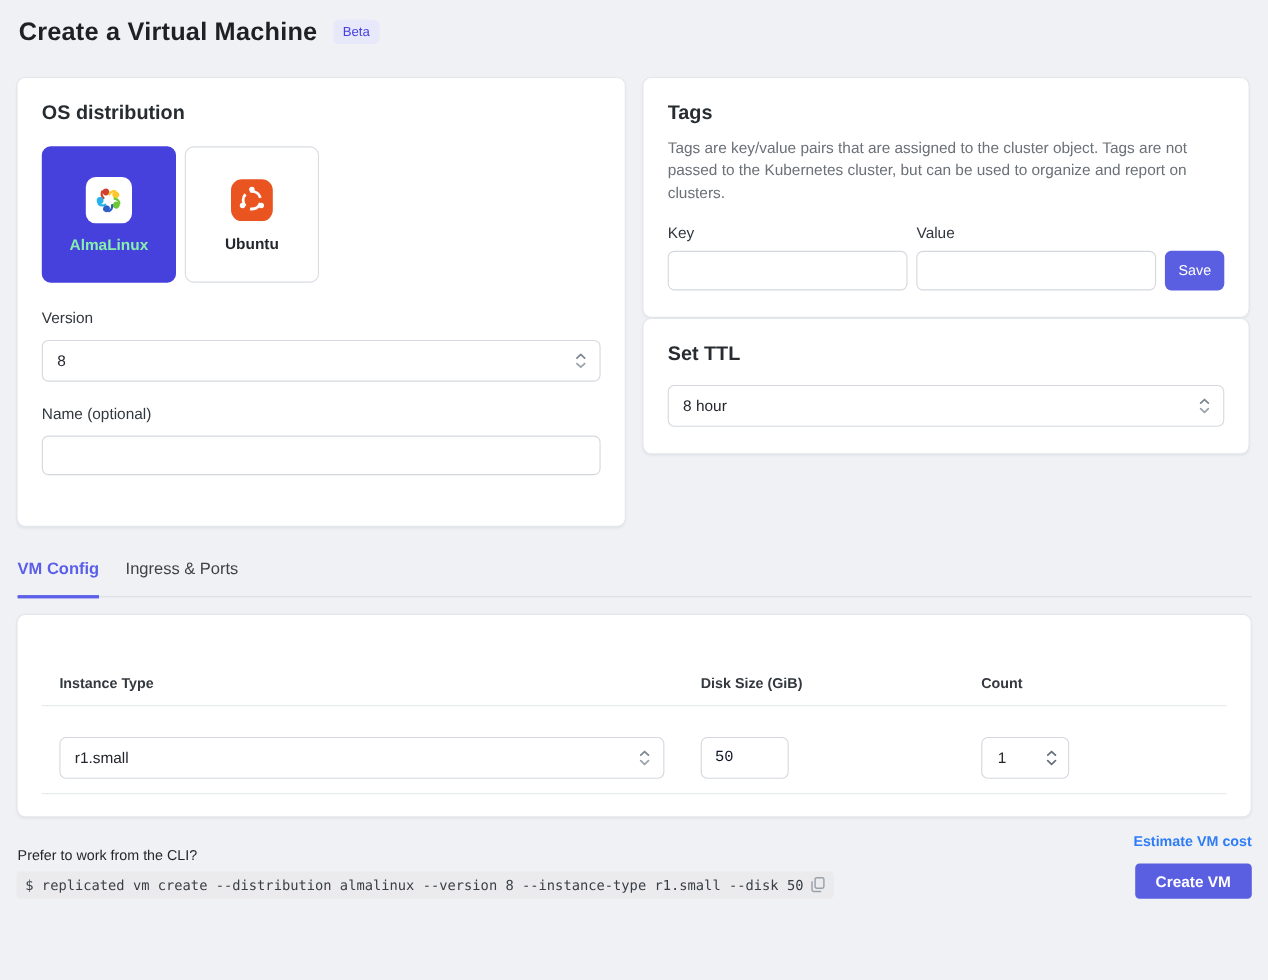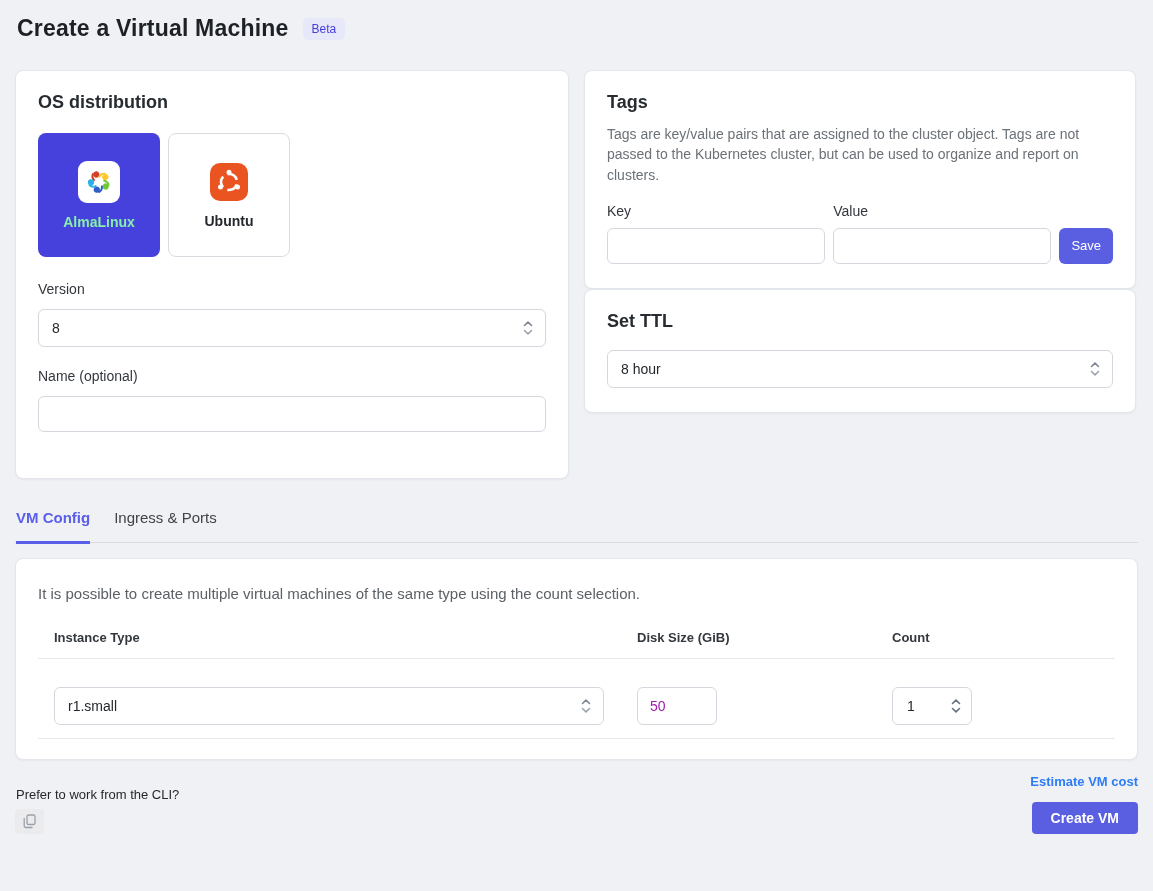--- a/index.html
+++ b/index.html
@@ -238,7 +238,6 @@
 </div>
 
 <div class="card config-card">
-  <div class="config-intro">It is possible to create multiple virtual machines of the same type using the count selection.</div>
 
   <div class="vm-table">
     <div class="vm-table-header">

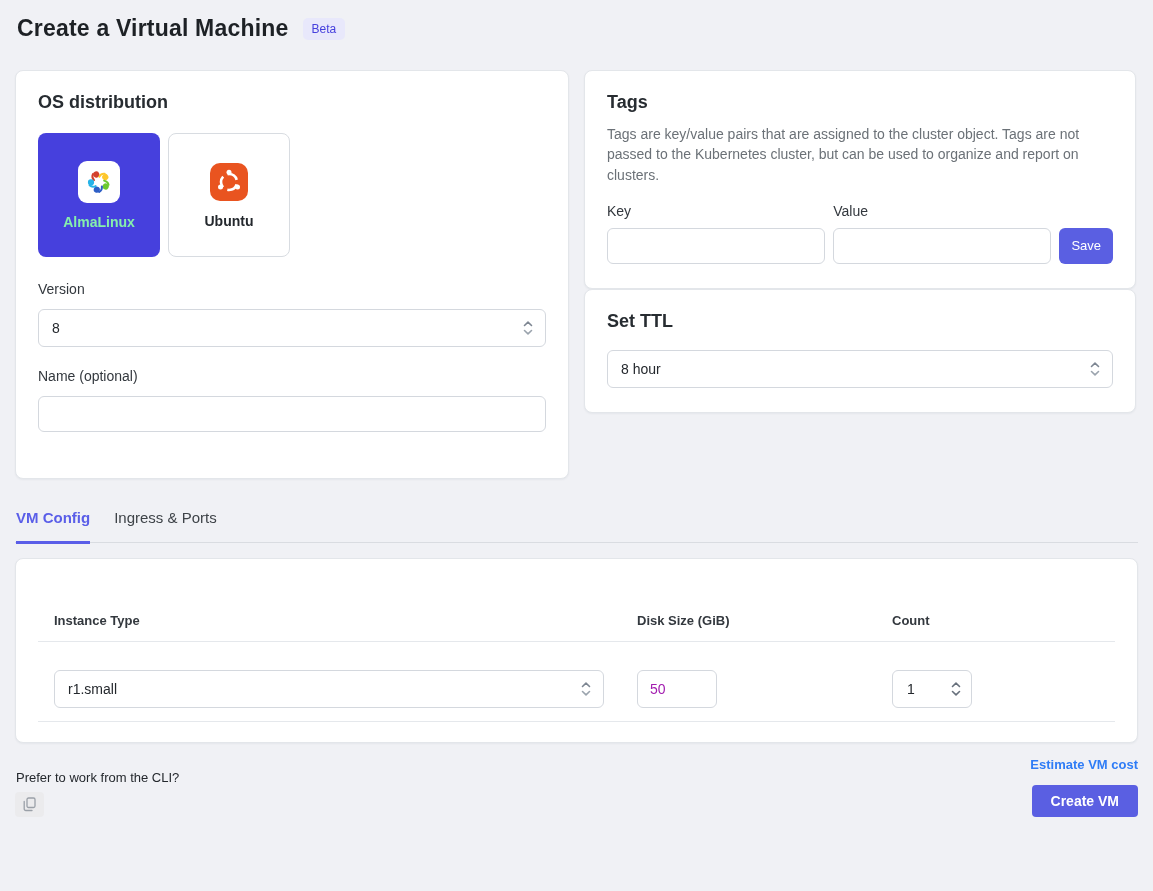--- a/index.html
+++ b/index.html
@@ -100,7 +100,7 @@
   .disk-input, .count-wrap {
     height: 38px; width: 80px; border: 1px solid #d4d8de; border-radius: 6px; background: #fff;
   }
-  .disk-input { padding: 0 12px; font-size: 14px; color: #a21caf; font-family: Liberation Sans, sans-serif; }
+  .disk-input { padding: 0 12px; font-size: 14px; color: #0f172a; font-family: Liberation Mono, monospace; }
   .count-wrap { position: relative; display: flex; align-items: center; }
   .count-input {
     width: 100%; height: 100%; border: none; background: transparent; border-radius: 6px;

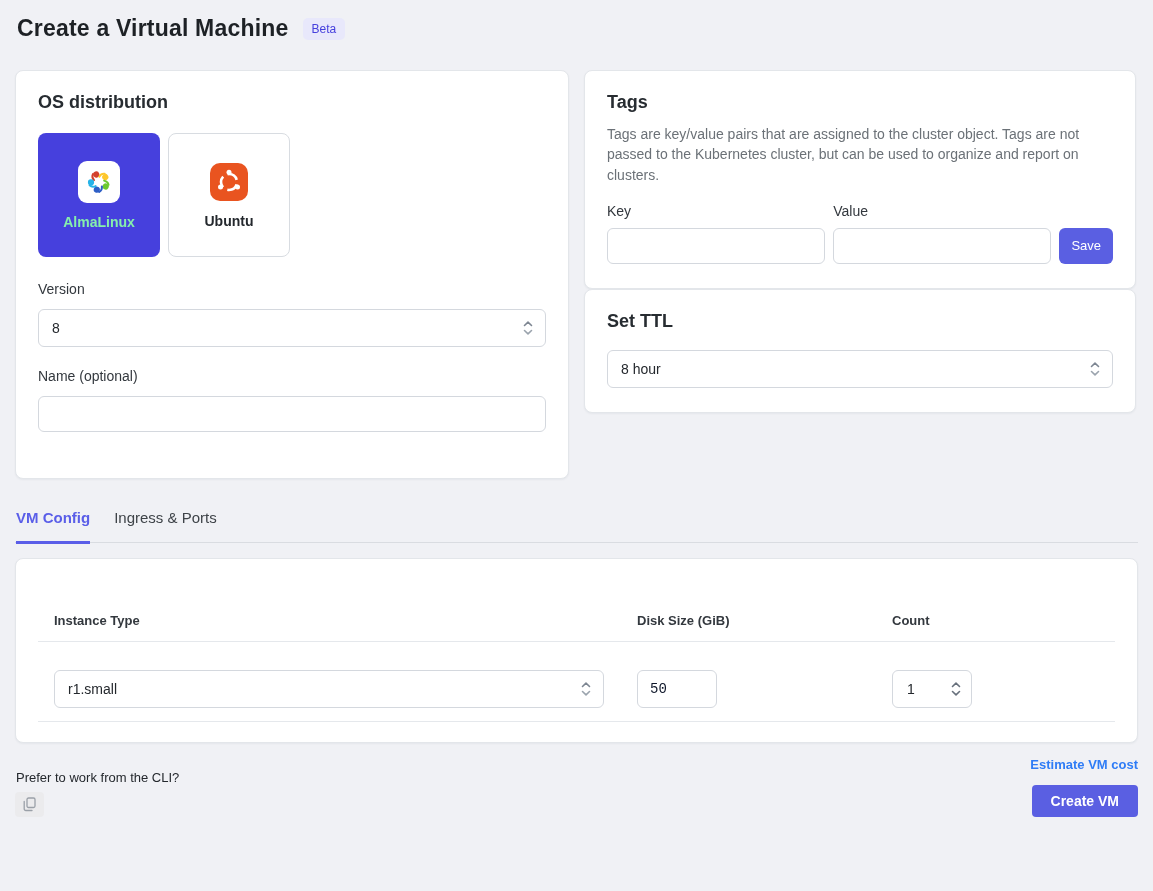--- a/index.html
+++ b/index.html
@@ -280,6 +280,7 @@
   <div class="cli-block">
     <div class="cli-prompt">Prefer to work from the CLI?</div>
     <div class="cli-bar">
+      <span class="cli-command">$ replicated vm create --distribution almalinux --version 8 --instance-type r1.small --disk 50</span>
       <span class="copy-icon">
         <svg width="13" height="15" viewBox="0 0 13 15">
             <rect x="4" y="1" width="8" height="9.5" rx="1.5" fill="none" stroke="#9aa0a8" stroke-width="1.3"></rect>

